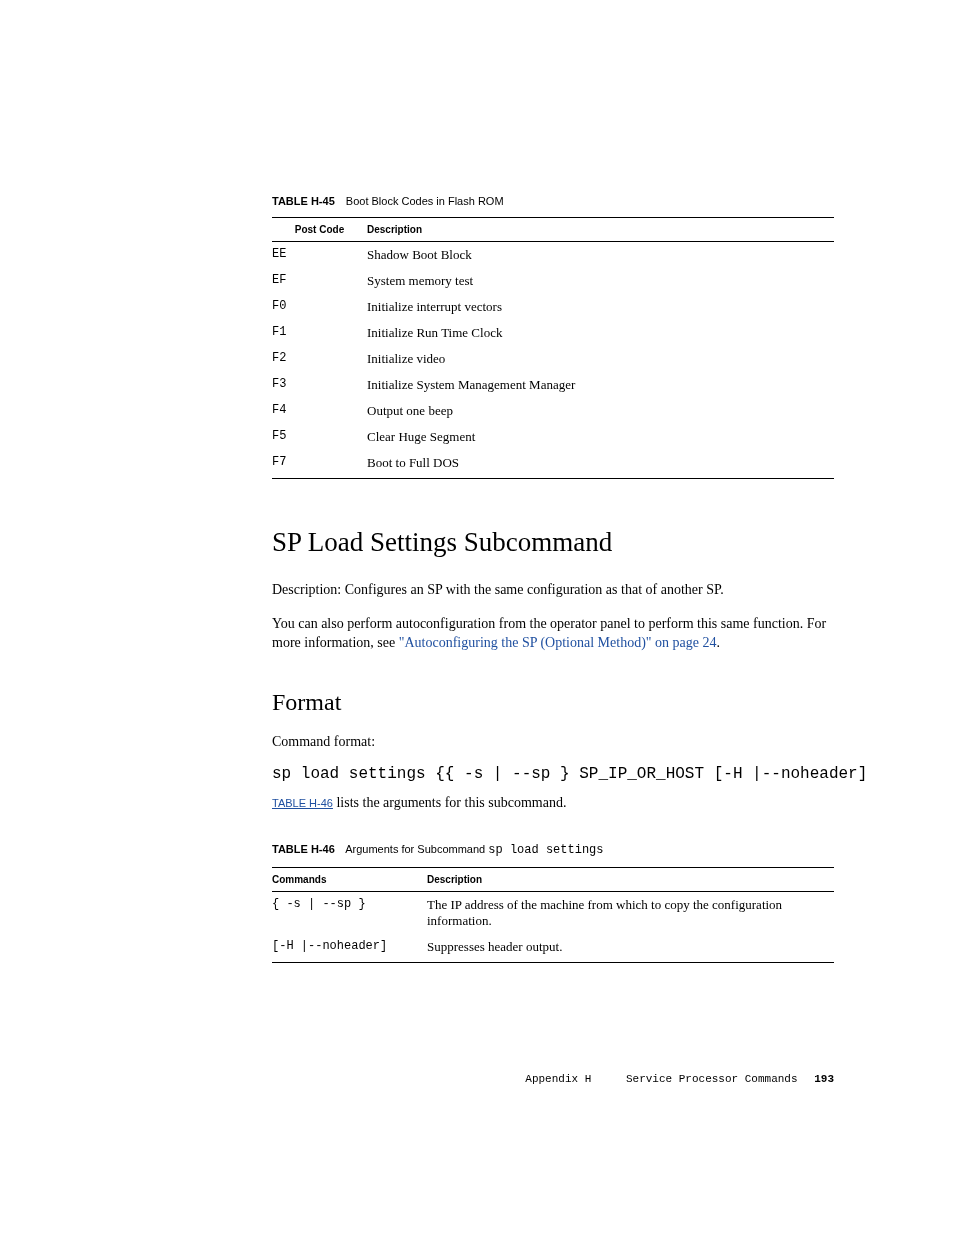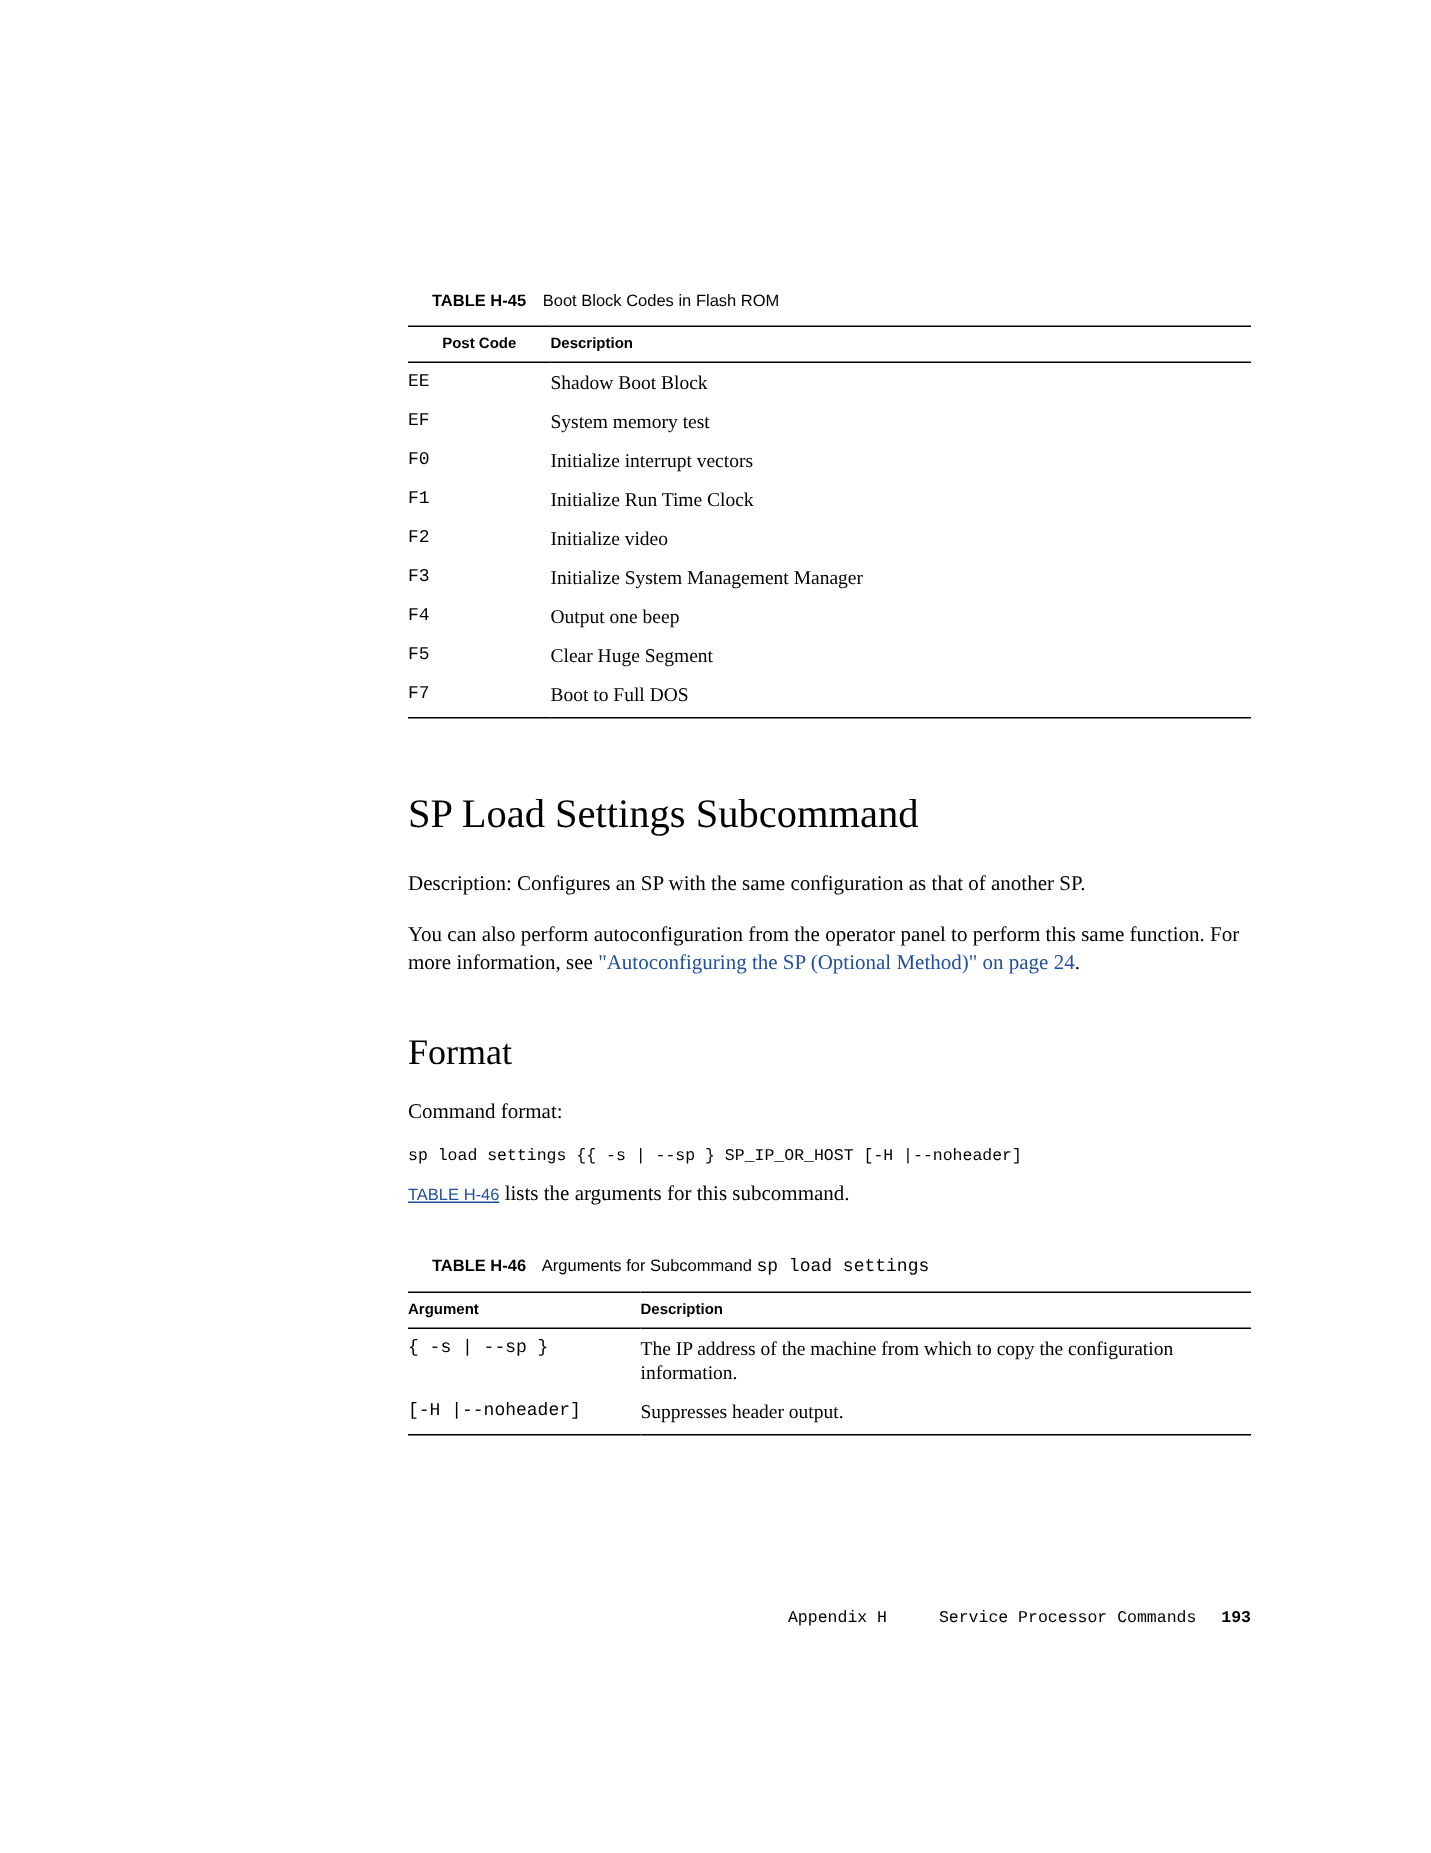--- a/index.html
+++ b/index.html
@@ -18,7 +18,6 @@
     font-family: Arial, Helvetica, sans-serif;
     font-size: 11px;
     margin-bottom: 10px;
-    margin-left: 16px;
   }
   .table-caption .label {
     font-weight: bold;

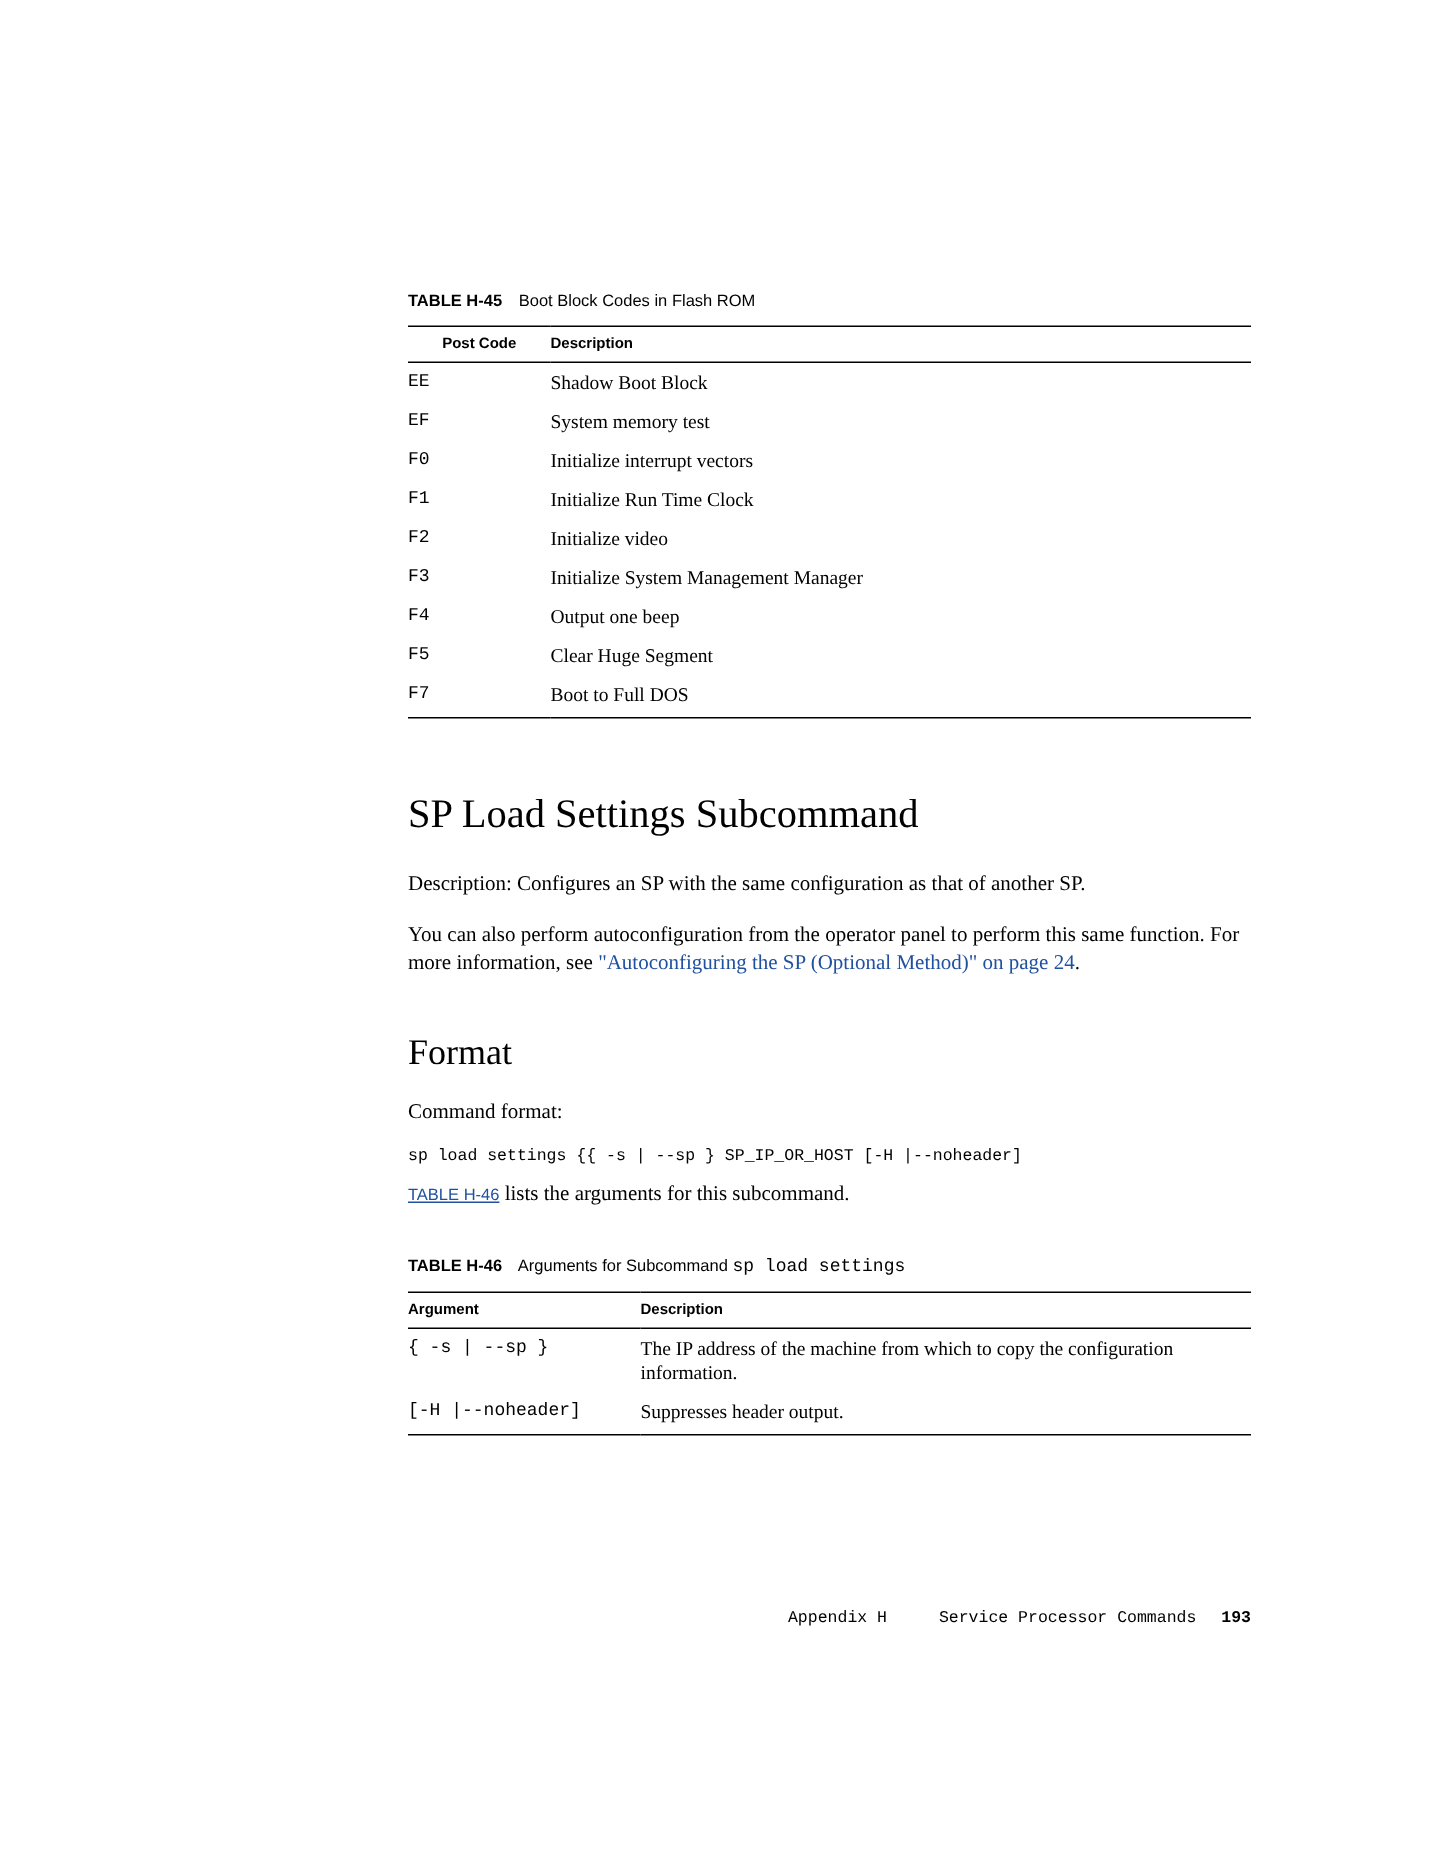--- a/index.html
+++ b/index.html
@@ -80,7 +80,7 @@
   }
   p.cmd {
     font-family: 'Courier New', monospace;
-    font-size: 11px;
+    font-size: 16px;
     margin-bottom: 10px;
     white-space: pre;
   }

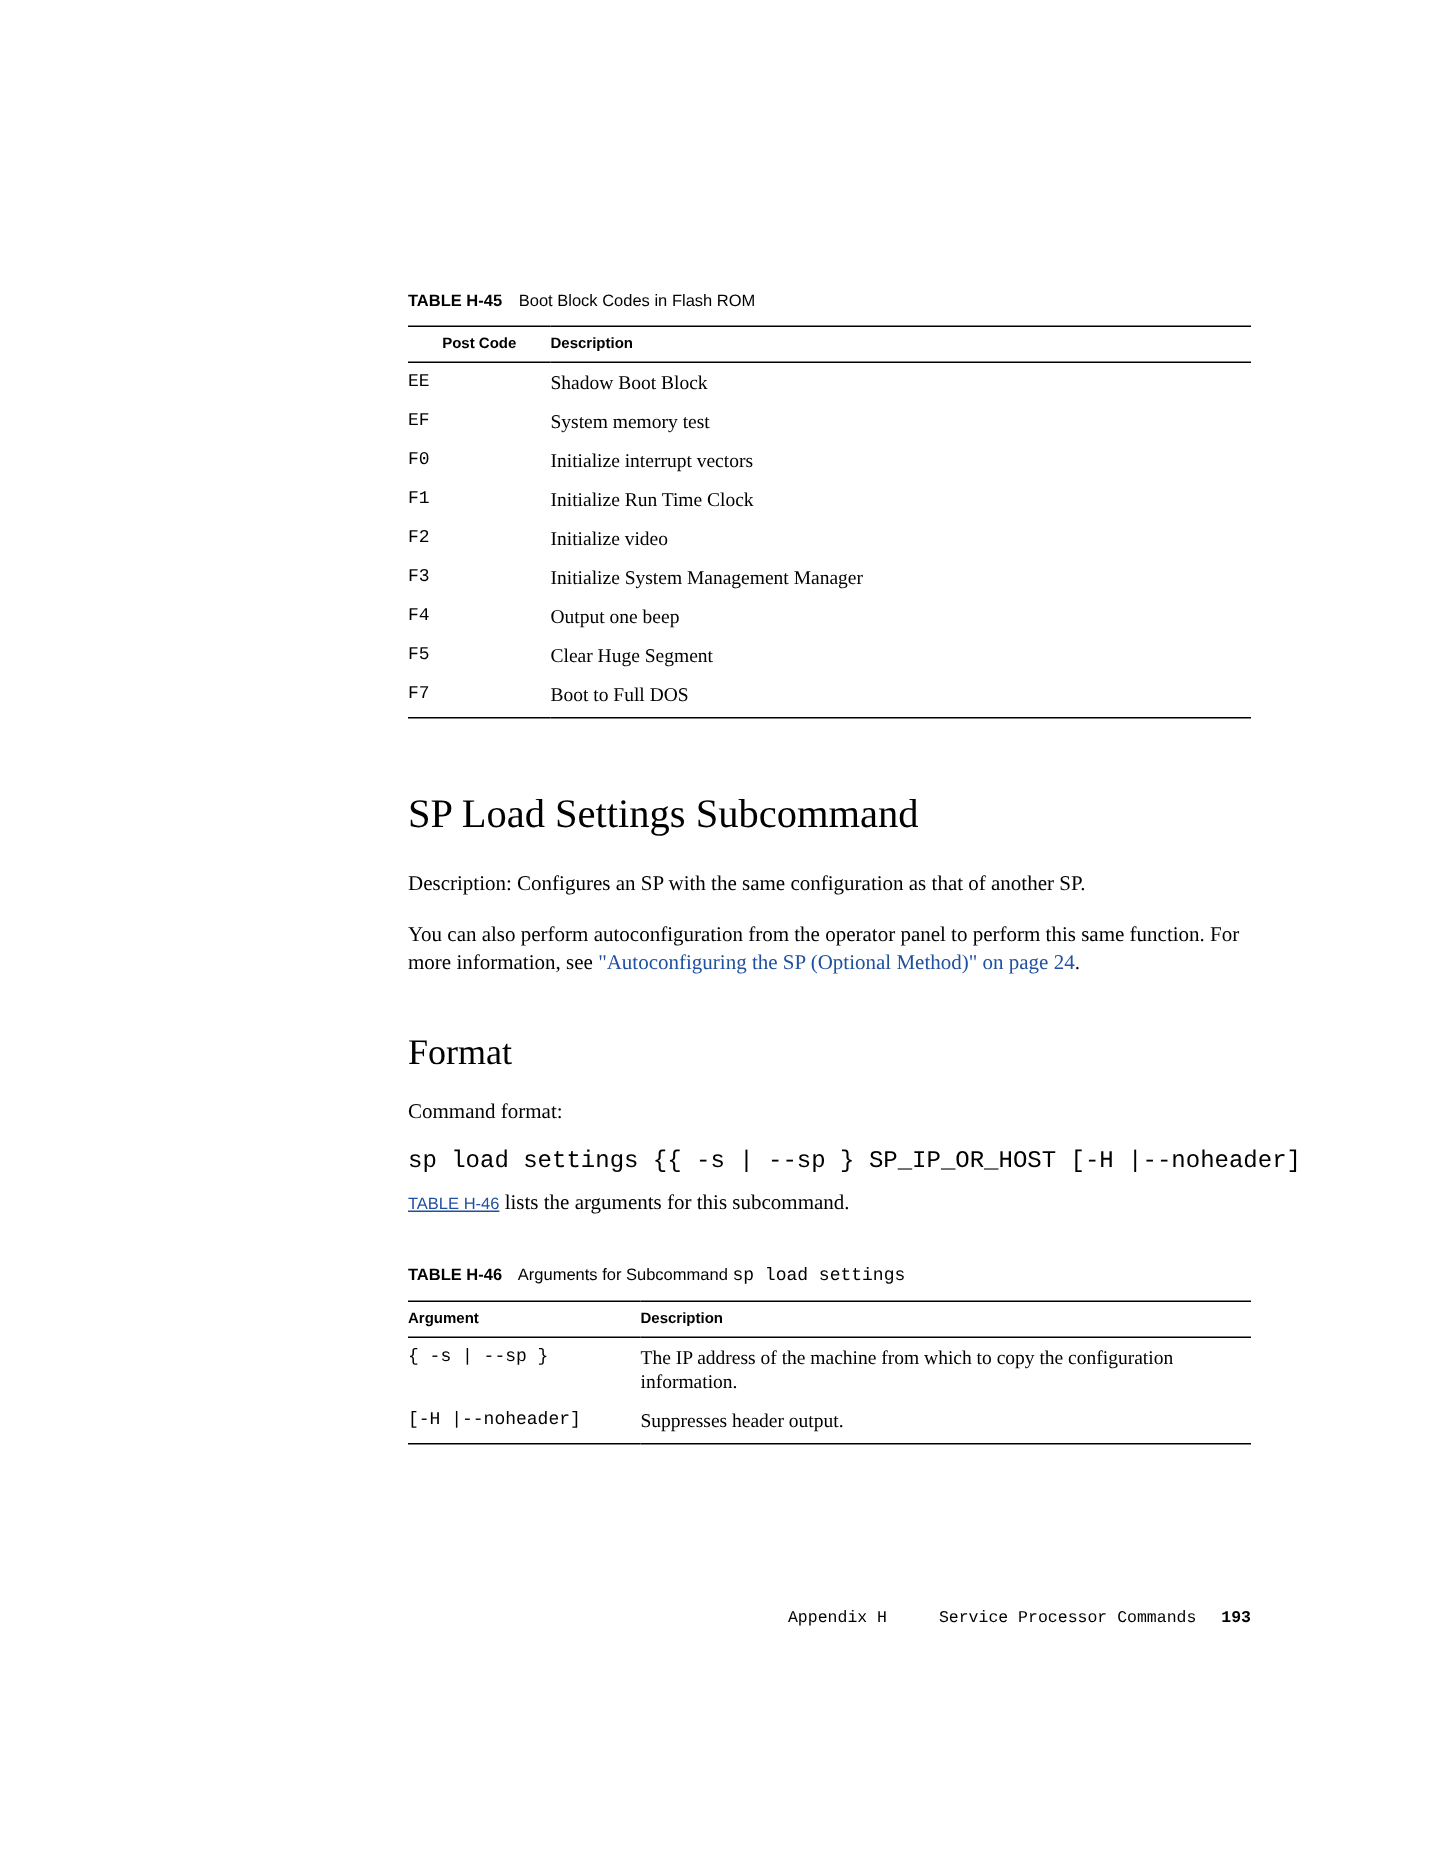--- a/index.html
+++ b/index.html
@@ -183,7 +183,7 @@
   <table>
     <thead>
       <tr>
-        <th class="col-arg">Argument</th>
+        <th class="col-arg">Commands</th>
         <th>Description</th>
       </tr>
     </thead>

